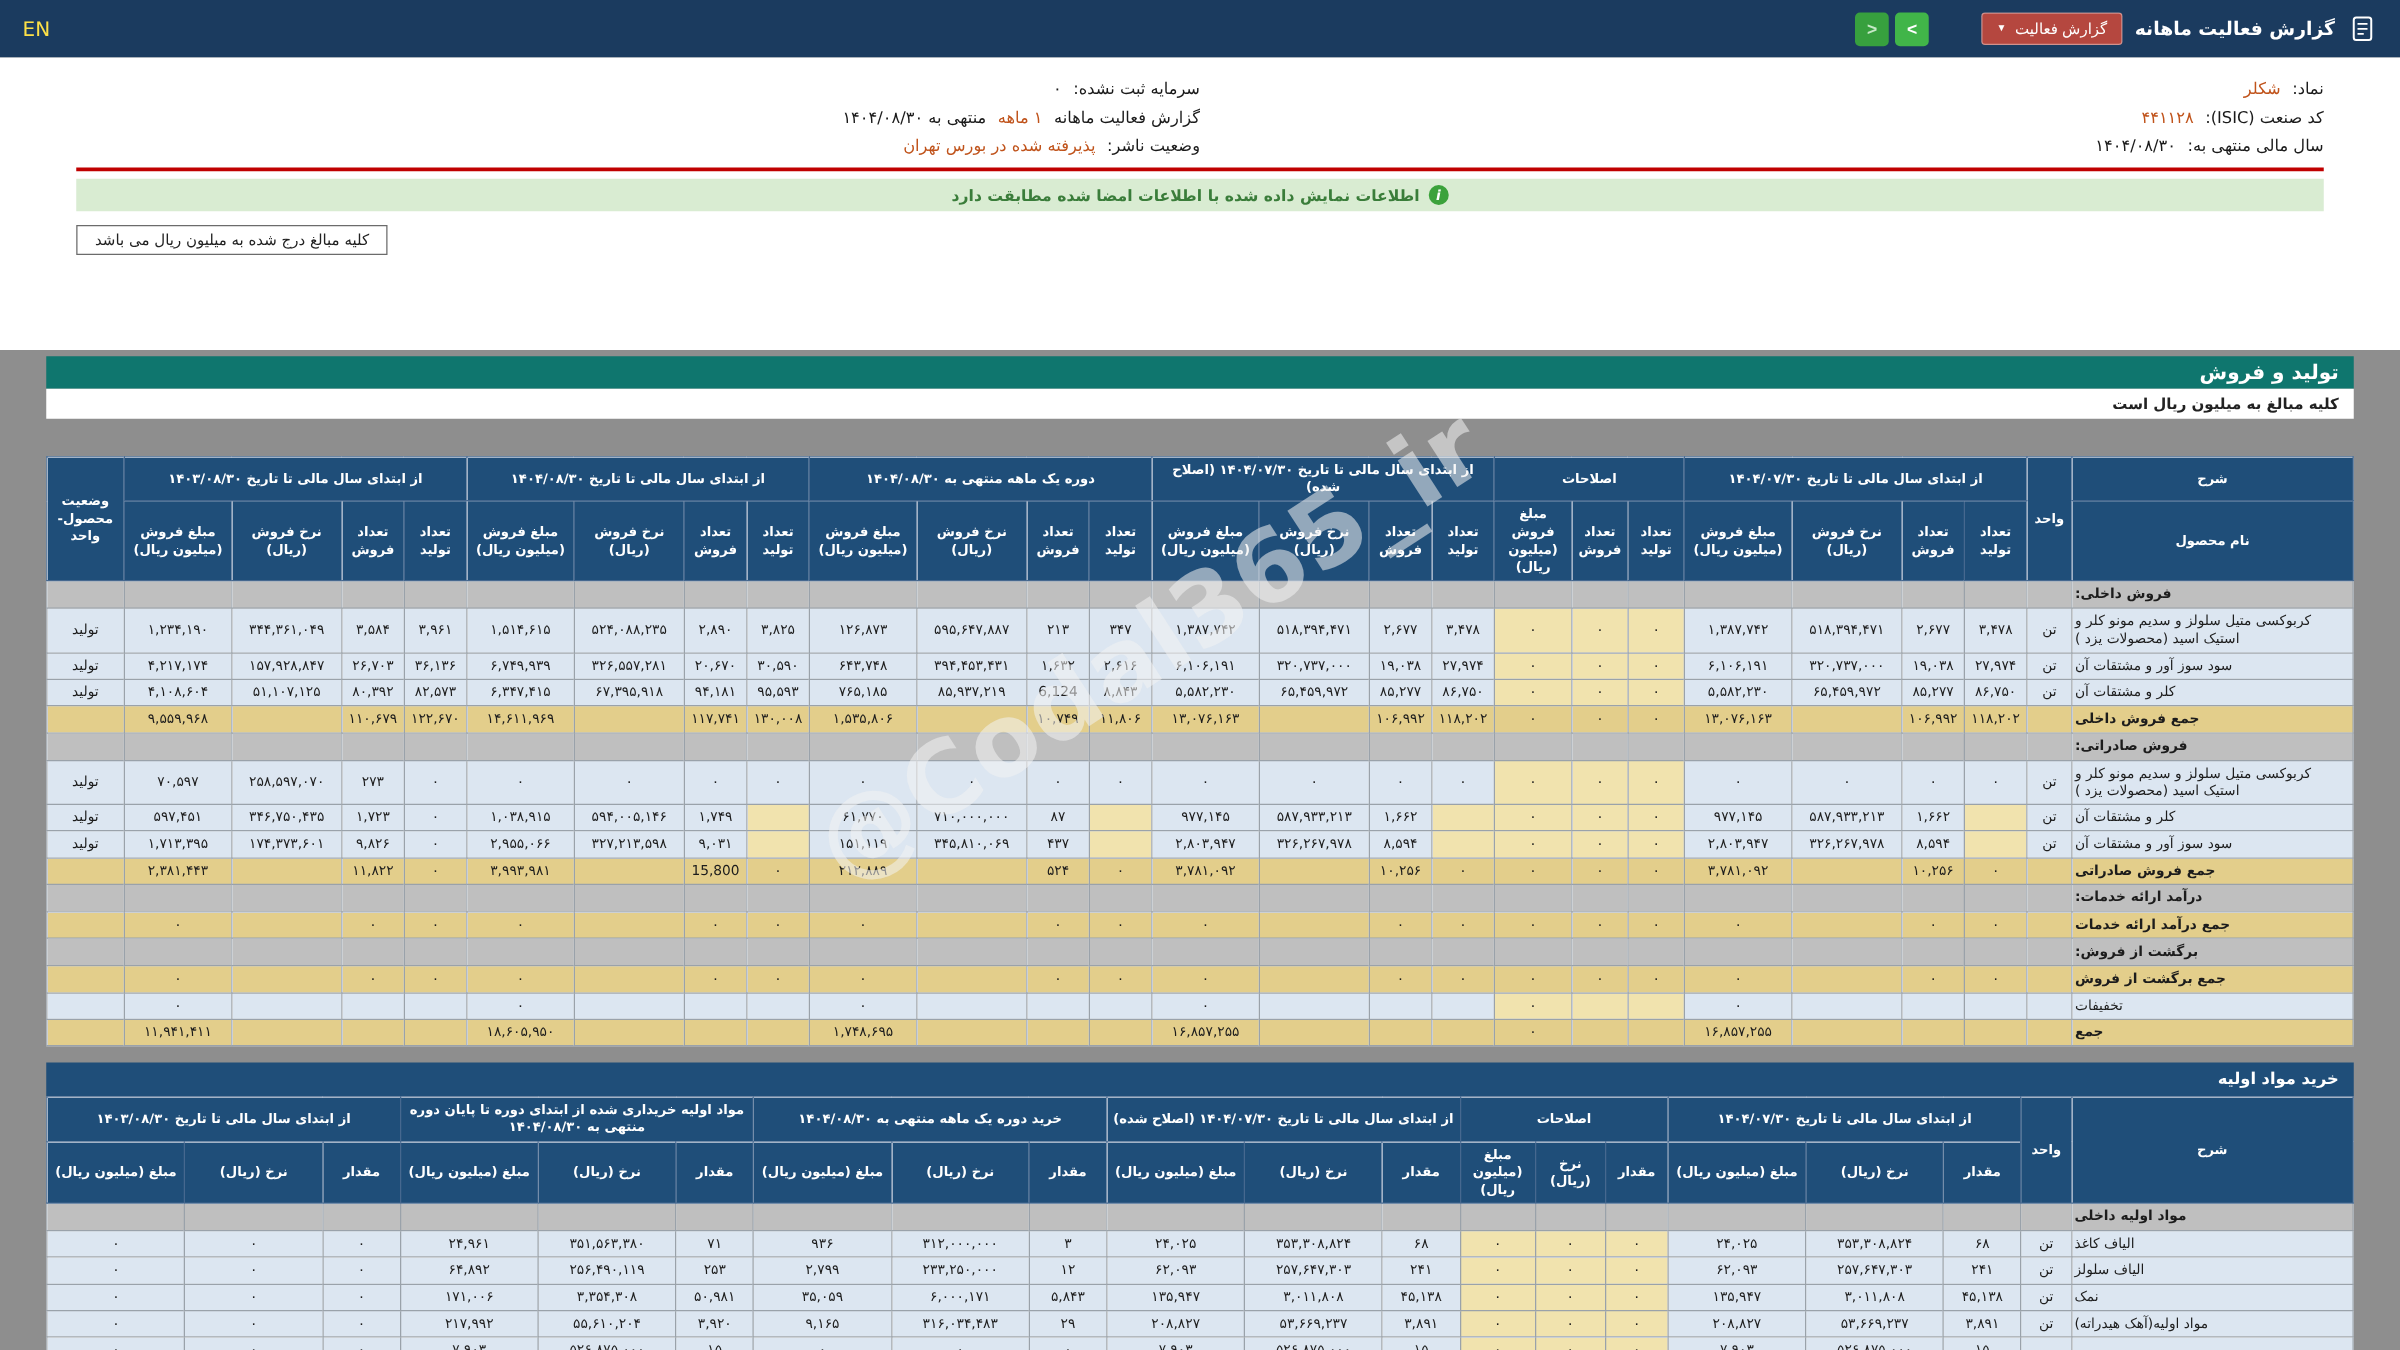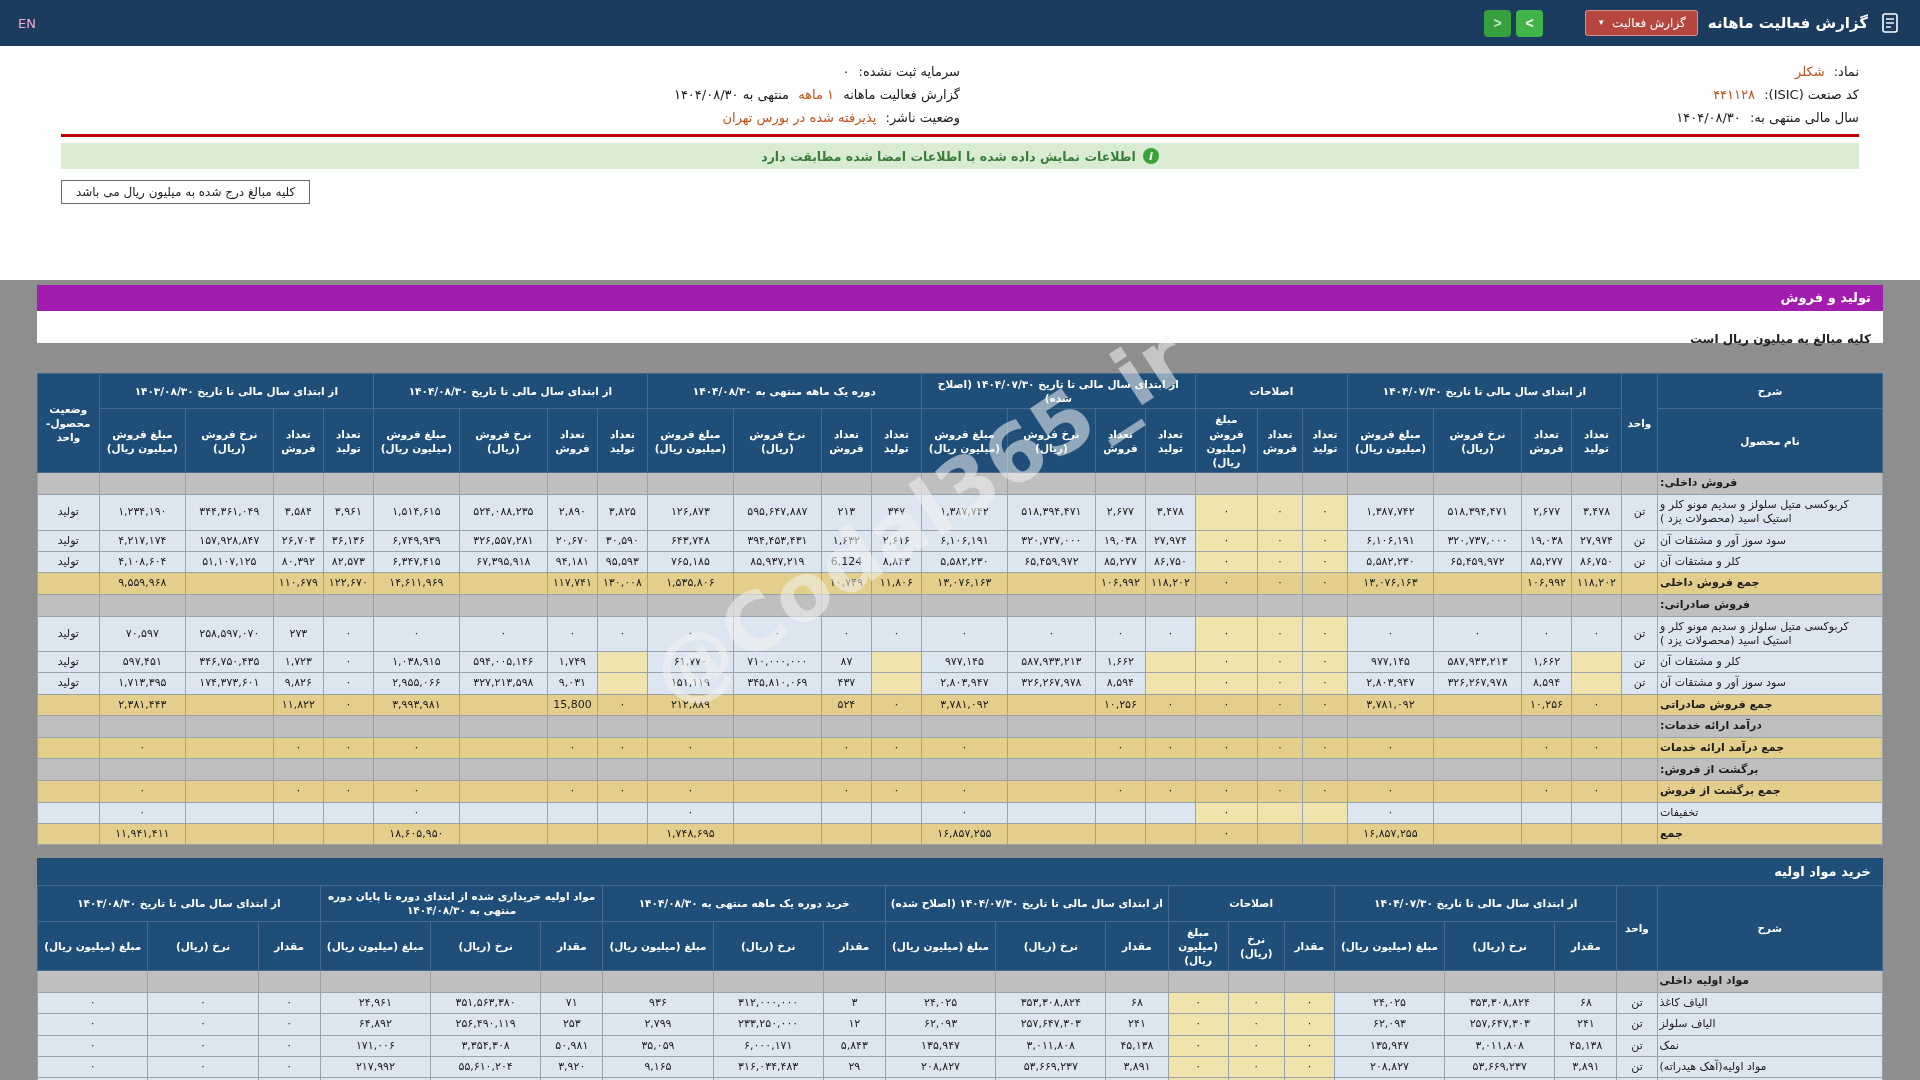--- a/index.html
+++ b/index.html
@@ -17,7 +17,7 @@
   .nav-next{background:#41B549;color:#fff}
   .nav-prev{background:#37A03E;color:#C6E8C7}
   .spacer{flex:1}
-  .en{color:#f9a8d4;font-size:13px}
+  .en{color:#fde047;font-size:16px}
   
   .white-area{background:#fff;padding:14px 61px 0;height:234px;direction:rtl}
   .inforow-wrap{display:flex}

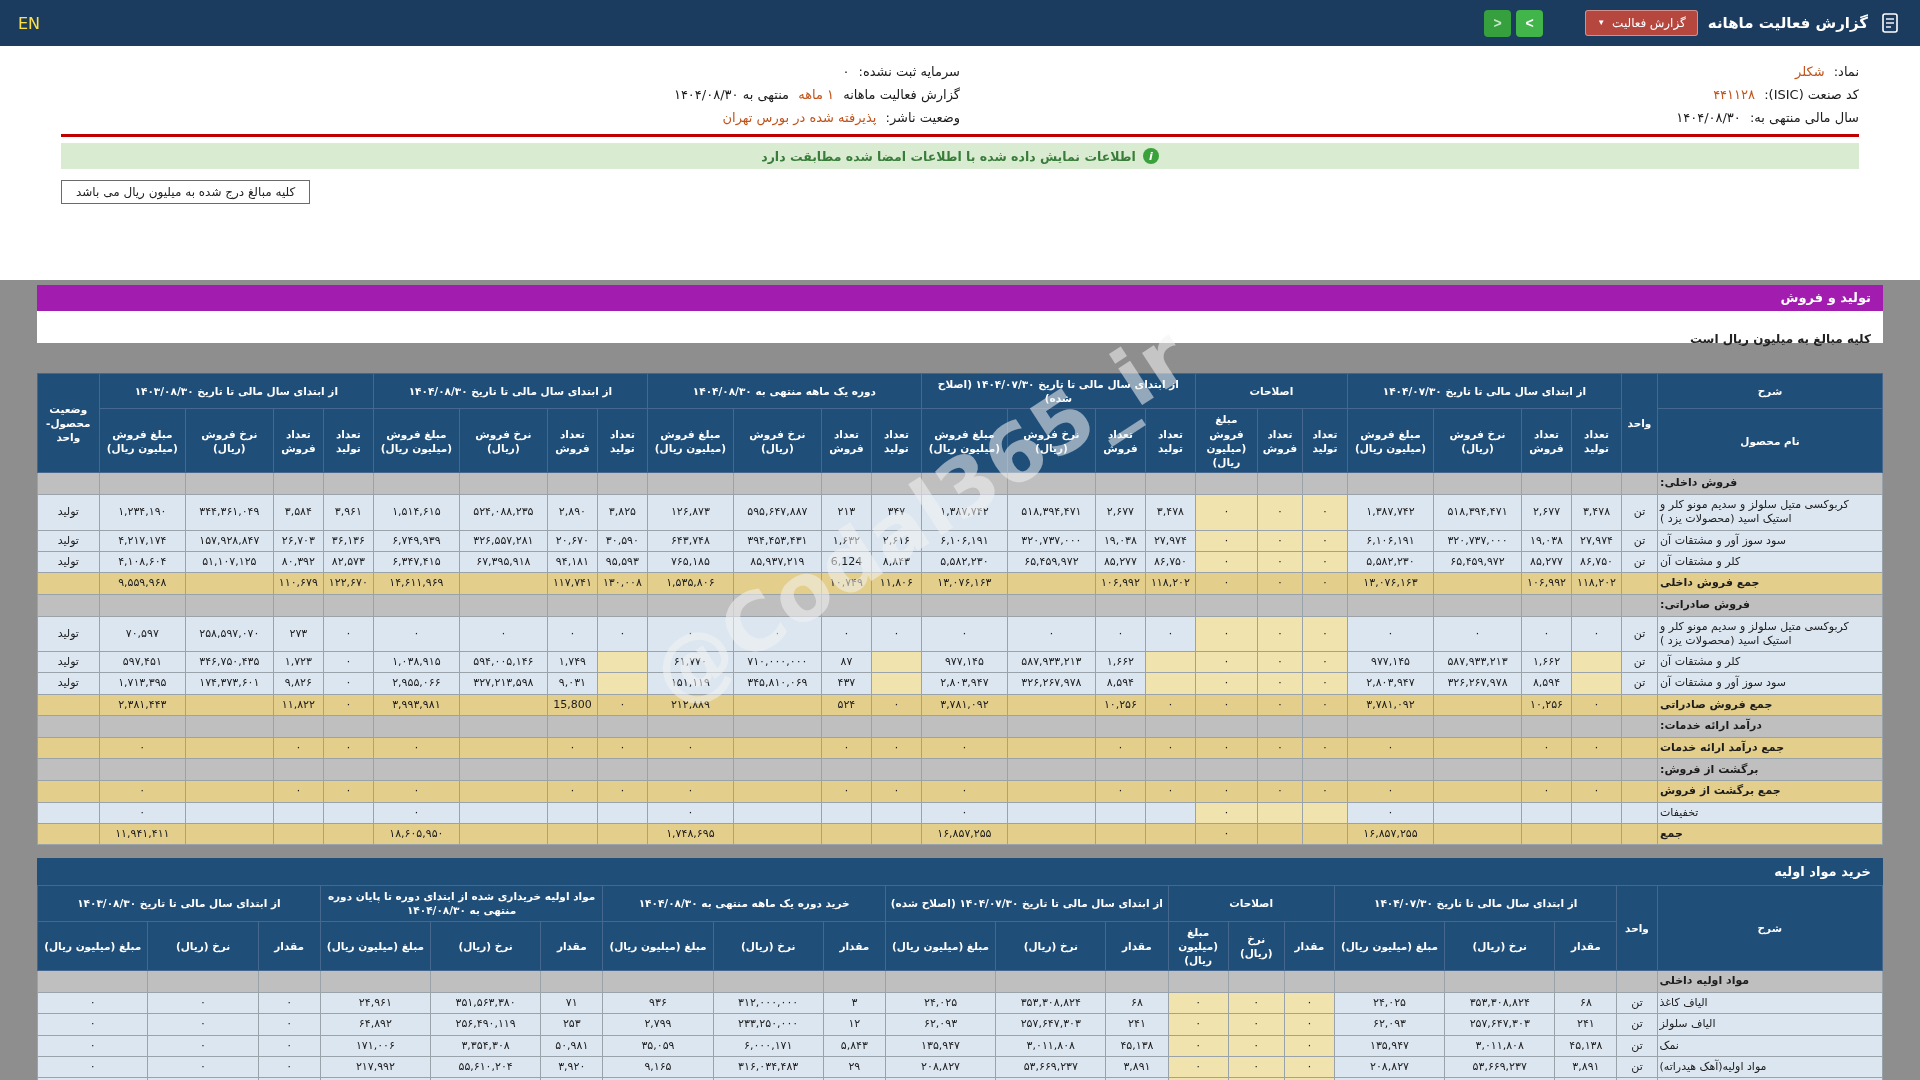--- a/index.html
+++ b/index.html
@@ -34,7 +34,7 @@
   .amounts span{display:inline-block;border:1px solid #6b6b6b;background:#fff;padding:4px 14px;font-size:12px;color:#222}
   
   .gray{padding:5px 37px 0}
-  .bar-blue{height:26px;line-height:26px;background:#a21caf;color:#fff;font-size:13px;font-weight:bold;padding:0 12px}
+  .bar-blue{height:26px;line-height:26px;background:#0f766e;color:#fff;font-size:16px;font-weight:bold;padding:0 12px}
   .bar-white{height:24px;line-height:24px;background:#fff;color:#222;font-size:12px;font-weight:bold;padding:16px 12px}
   .bar-navy{height:27px;line-height:27px;background:#1F4E79;color:#fff;font-size:13px;font-weight:bold;padding:0 12px;margin-top:13px}
   table{border-collapse:collapse;table-layout:fixed;width:1846px;direction:rtl;background:#fff}

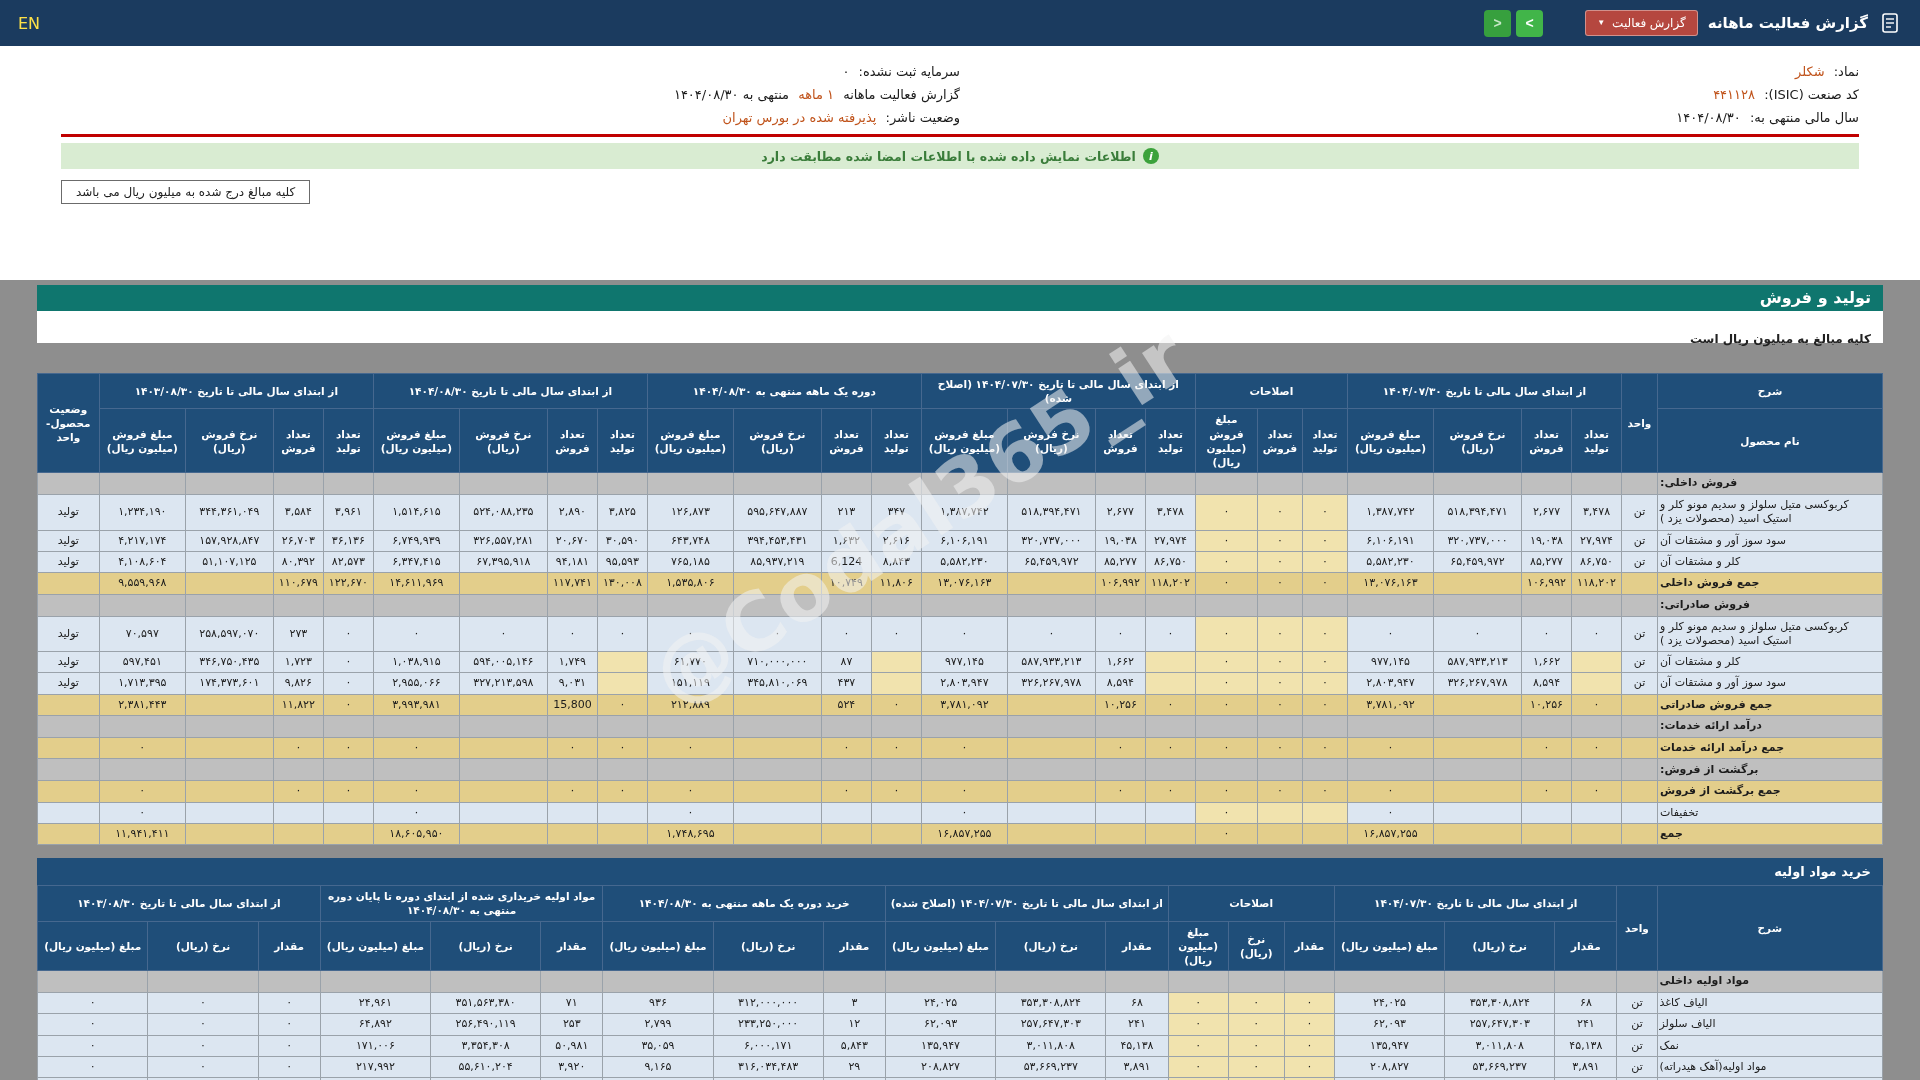--- a/index.html
+++ b/index.html
@@ -35,7 +35,7 @@
   
   .gray{padding:5px 37px 0}
   .bar-blue{height:26px;line-height:26px;background:#0f766e;color:#fff;font-size:16px;font-weight:bold;padding:0 12px}
-  .bar-white{height:24px;line-height:24px;background:#fff;color:#222;font-size:12px;font-weight:bold;padding:16px 12px}
+  .bar-white{height:24px;line-height:24px;background:#fff;color:#222;font-size:12px;font-weight:bold;padding:0 12px}
   .bar-navy{height:27px;line-height:27px;background:#1F4E79;color:#fff;font-size:13px;font-weight:bold;padding:0 12px;margin-top:13px}
   table{border-collapse:collapse;table-layout:fixed;width:1846px;direction:rtl;background:#fff}
   #t1{margin-top:30px}

